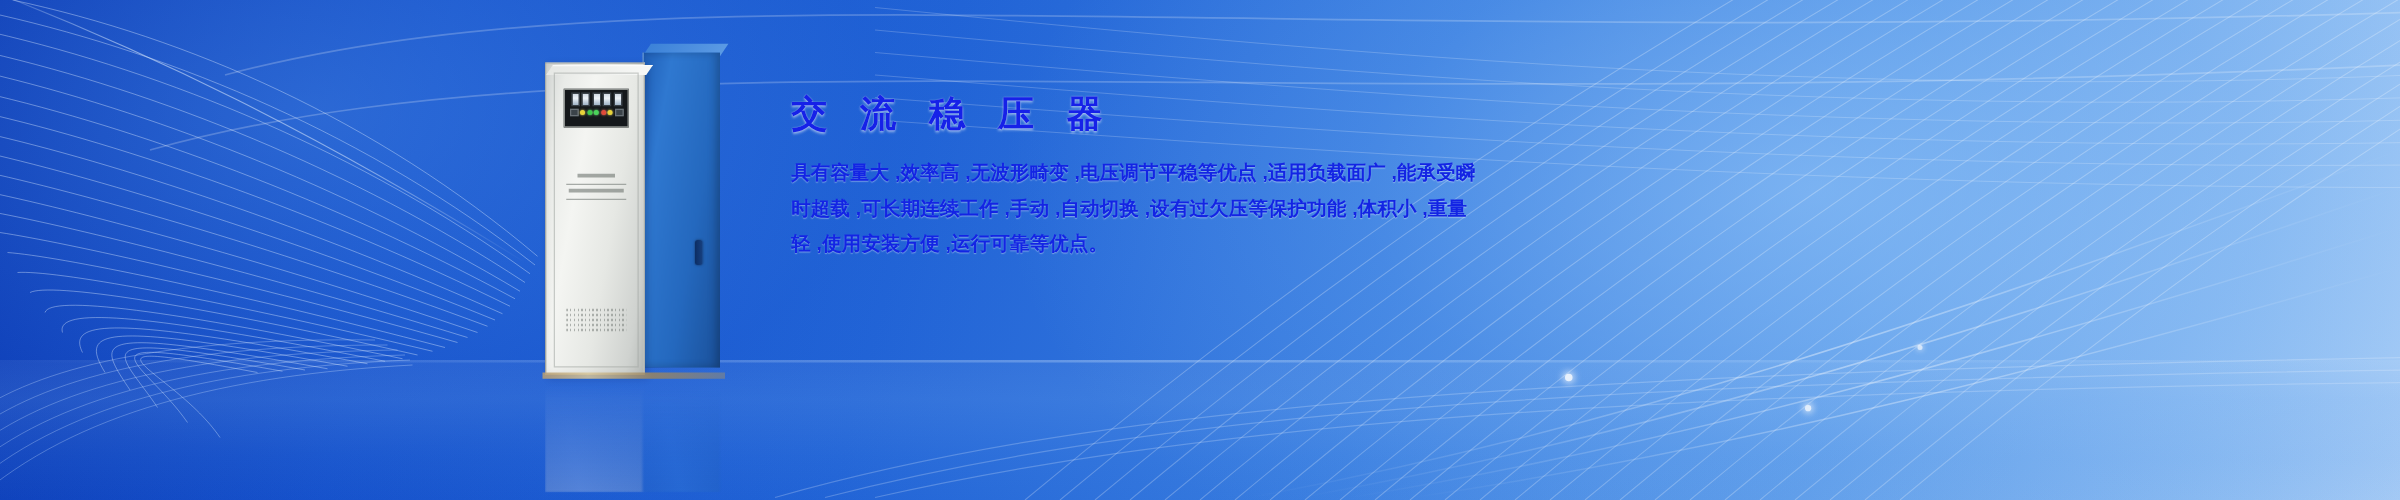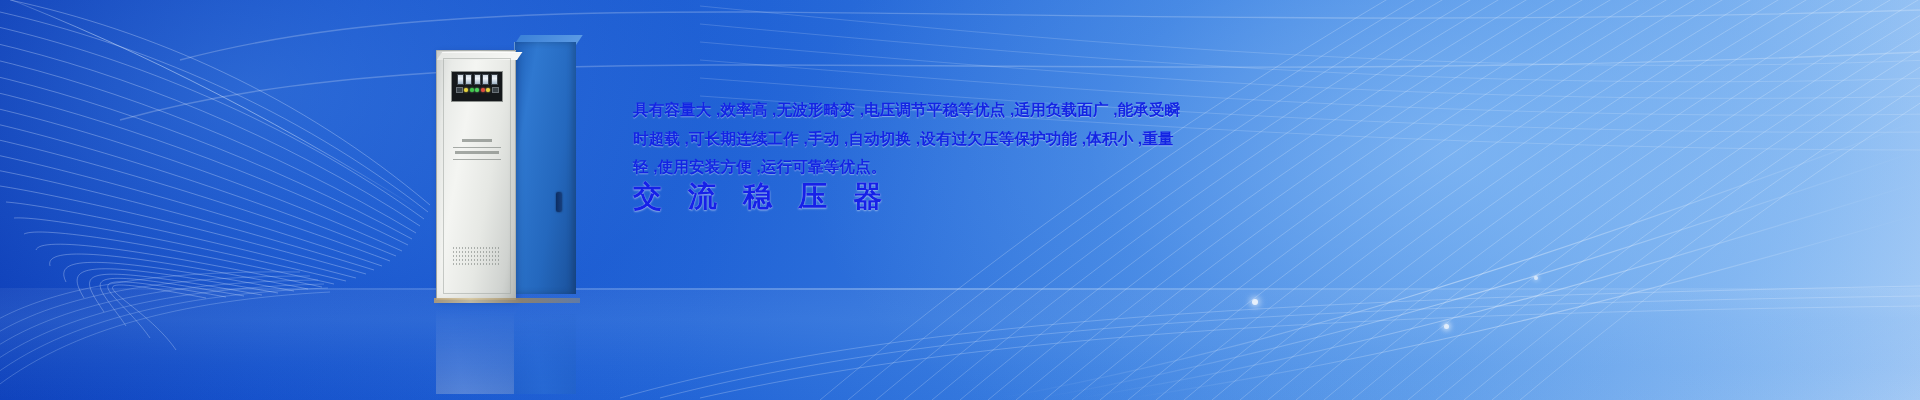--- a/index.html
+++ b/index.html
@@ -315,12 +315,12 @@
   </div>
 
   <div id="textblock">
+    <div id="title">交 流 稳 压 器</div>
     <div id="desc">
       <div>具有容量大 ,效率高 ,无波形畸变 ,电压调节平稳等优点 ,适用负载面广 ,能承受瞬</div>
       <div>时超载 ,可长期连续工作 ,手动 ,自动切换 ,设有过欠压等保护功能 ,体积小 ,重量</div>
       <div>轻 ,使用安装方便 ,运行可靠等优点。</div>
     </div>
-    <div id="title">交 流 稳 压 器</div>
   </div>
 
   <div class="spark" style="left:1252px;top:299px;width:6px;height:6px;opacity:.85;box-shadow:0 0 6px 2px rgba(255,255,255,.75);"></div>

